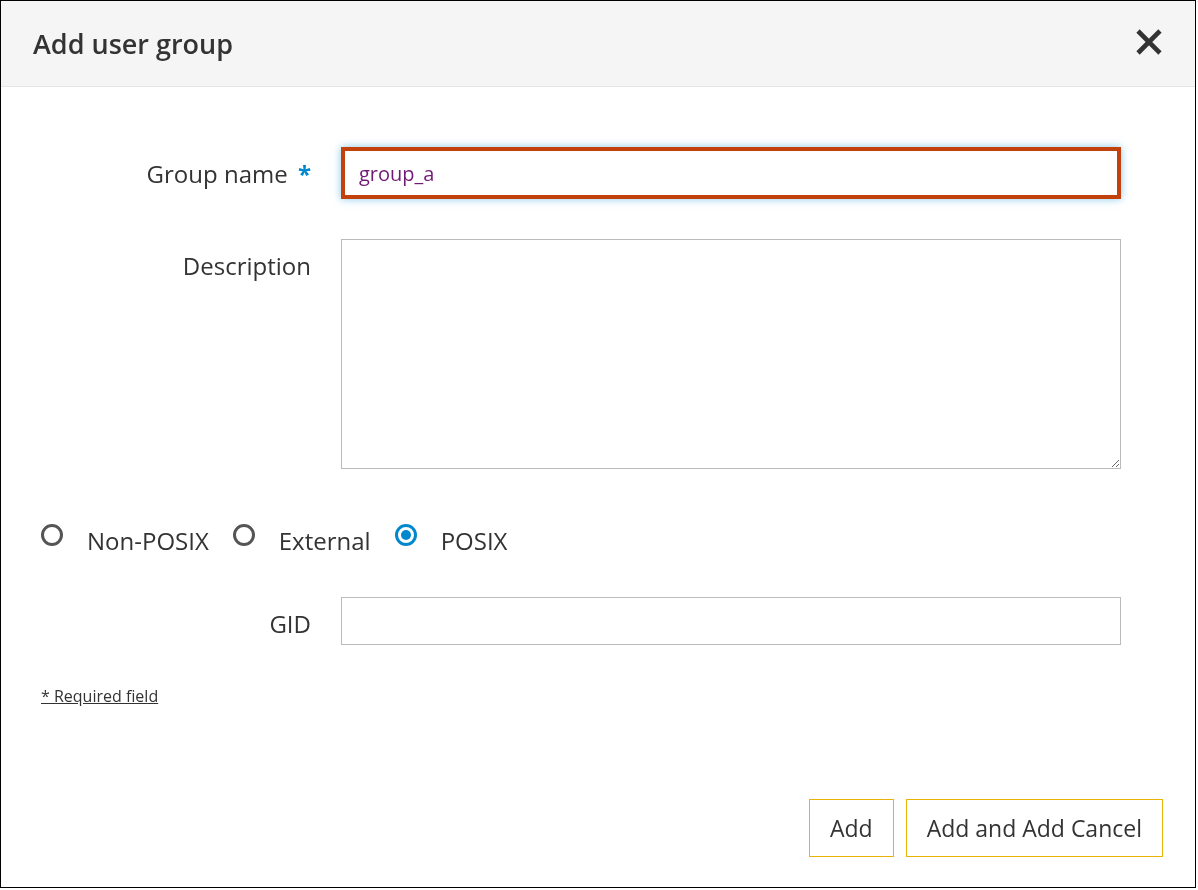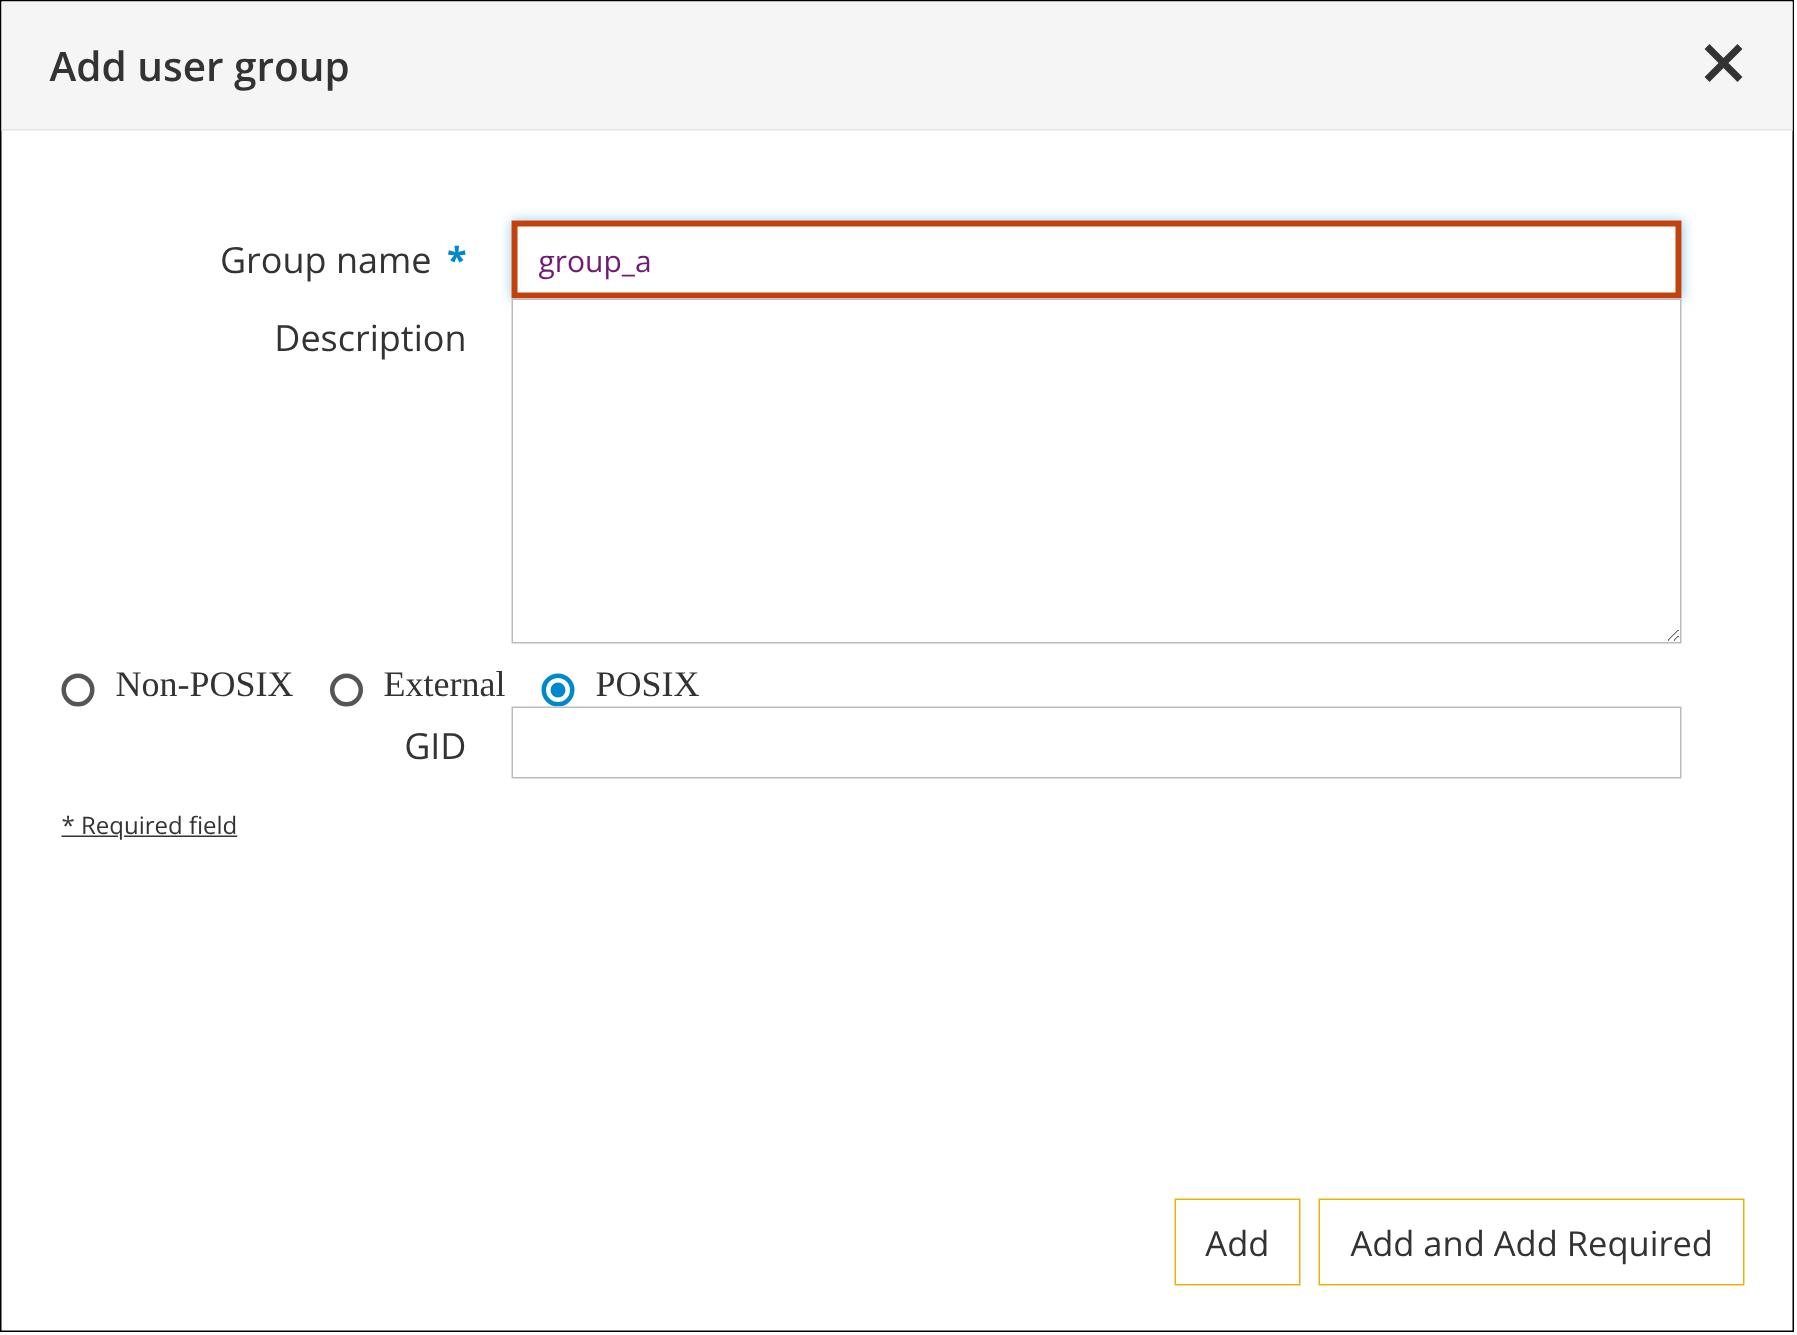--- a/index.html
+++ b/index.html
@@ -49,6 +49,7 @@
   }
   .form-row {
     display: flex;
+    margin-bottom: 40px;
     align-items: flex-start;
   }
   .form-label {

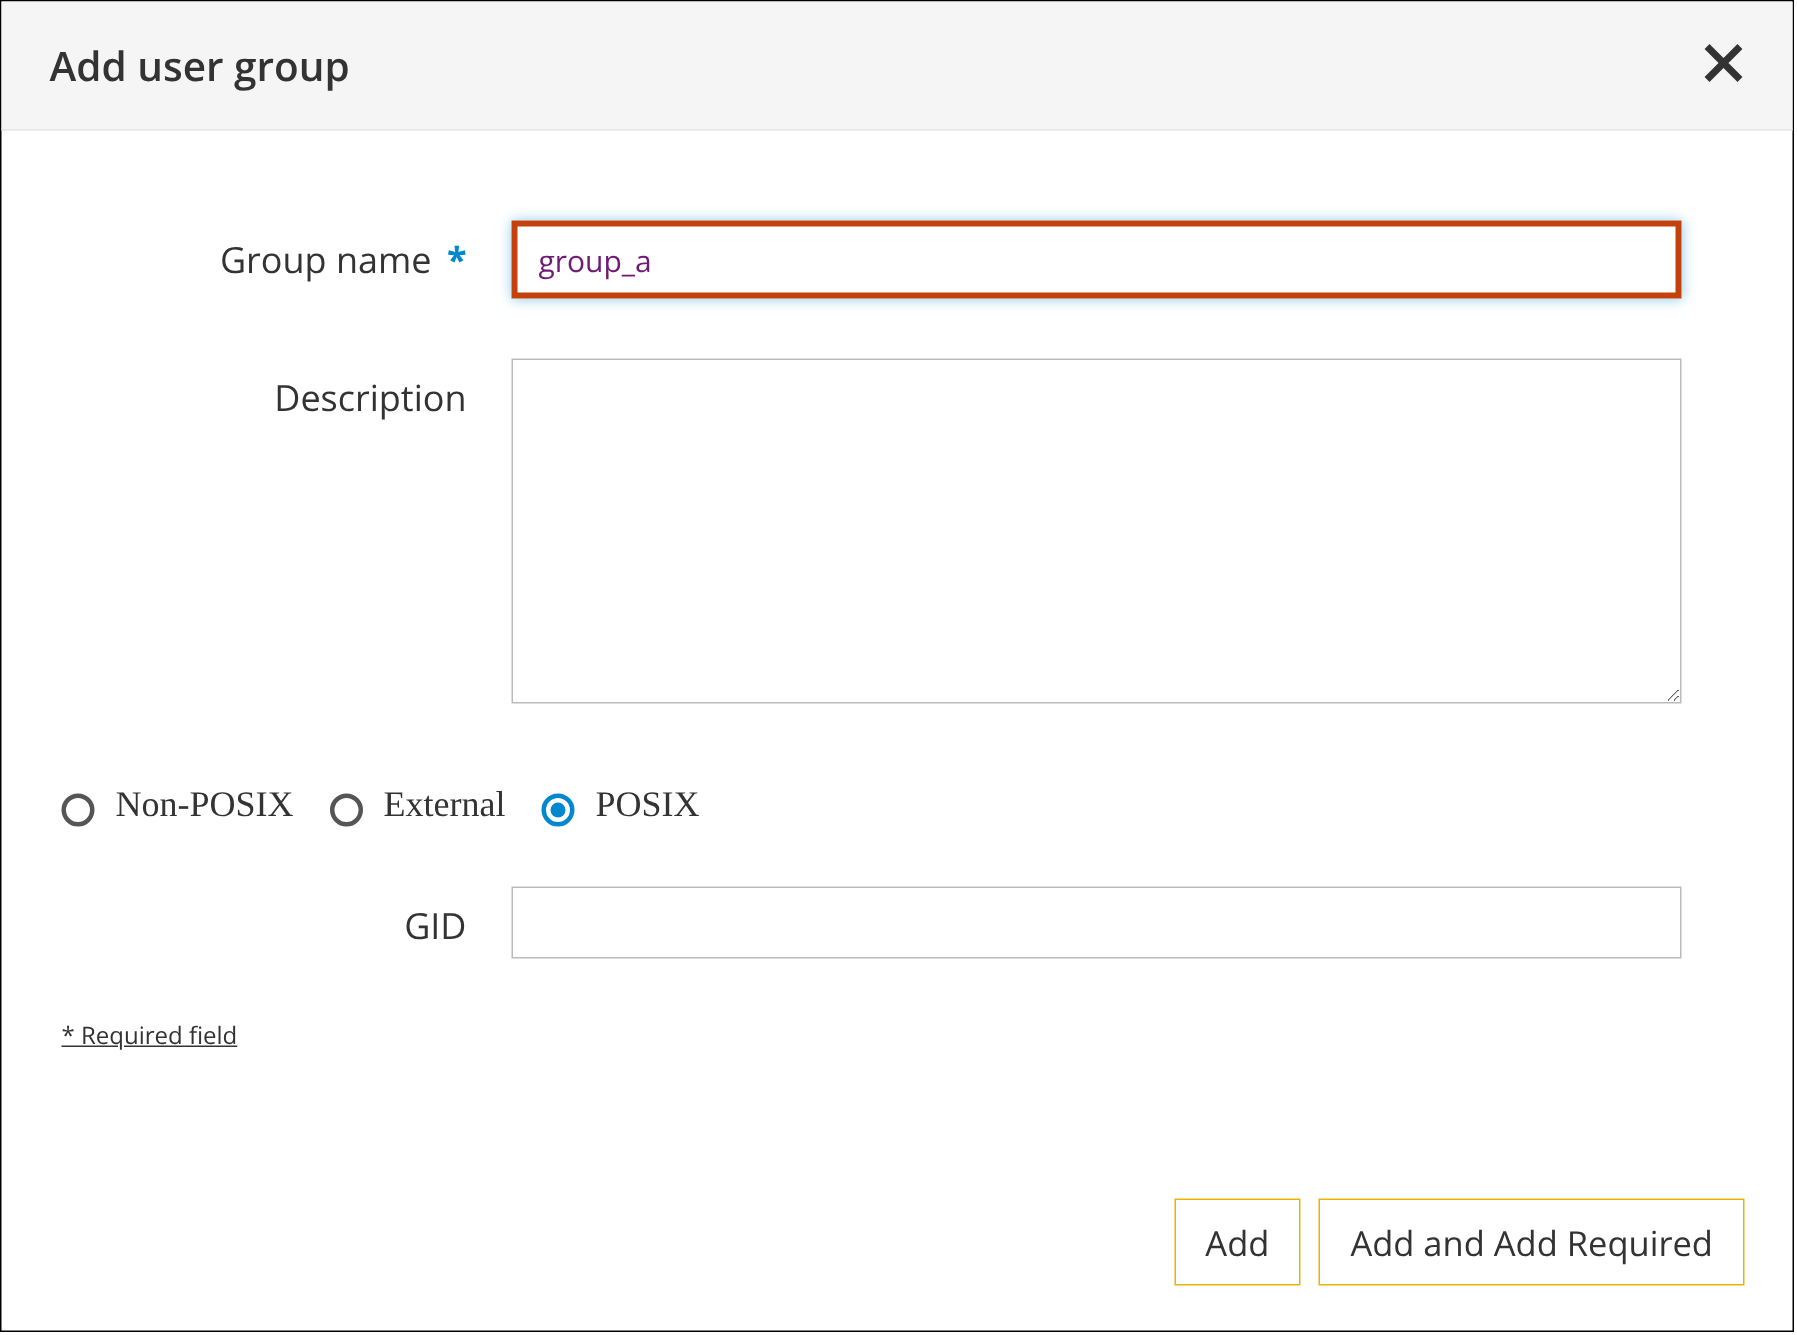--- a/index.html
+++ b/index.html
@@ -105,10 +105,9 @@
   }
   .radio-item {
     display: flex;
-    align-items: flex-end;
-    gap: 14px;
+    align-items: flex-start;
+    gap: 24px;
     cursor: pointer;
-    font-family: Liberation Serif, serif;
   }
   .radio-circle {
     width: 22px;

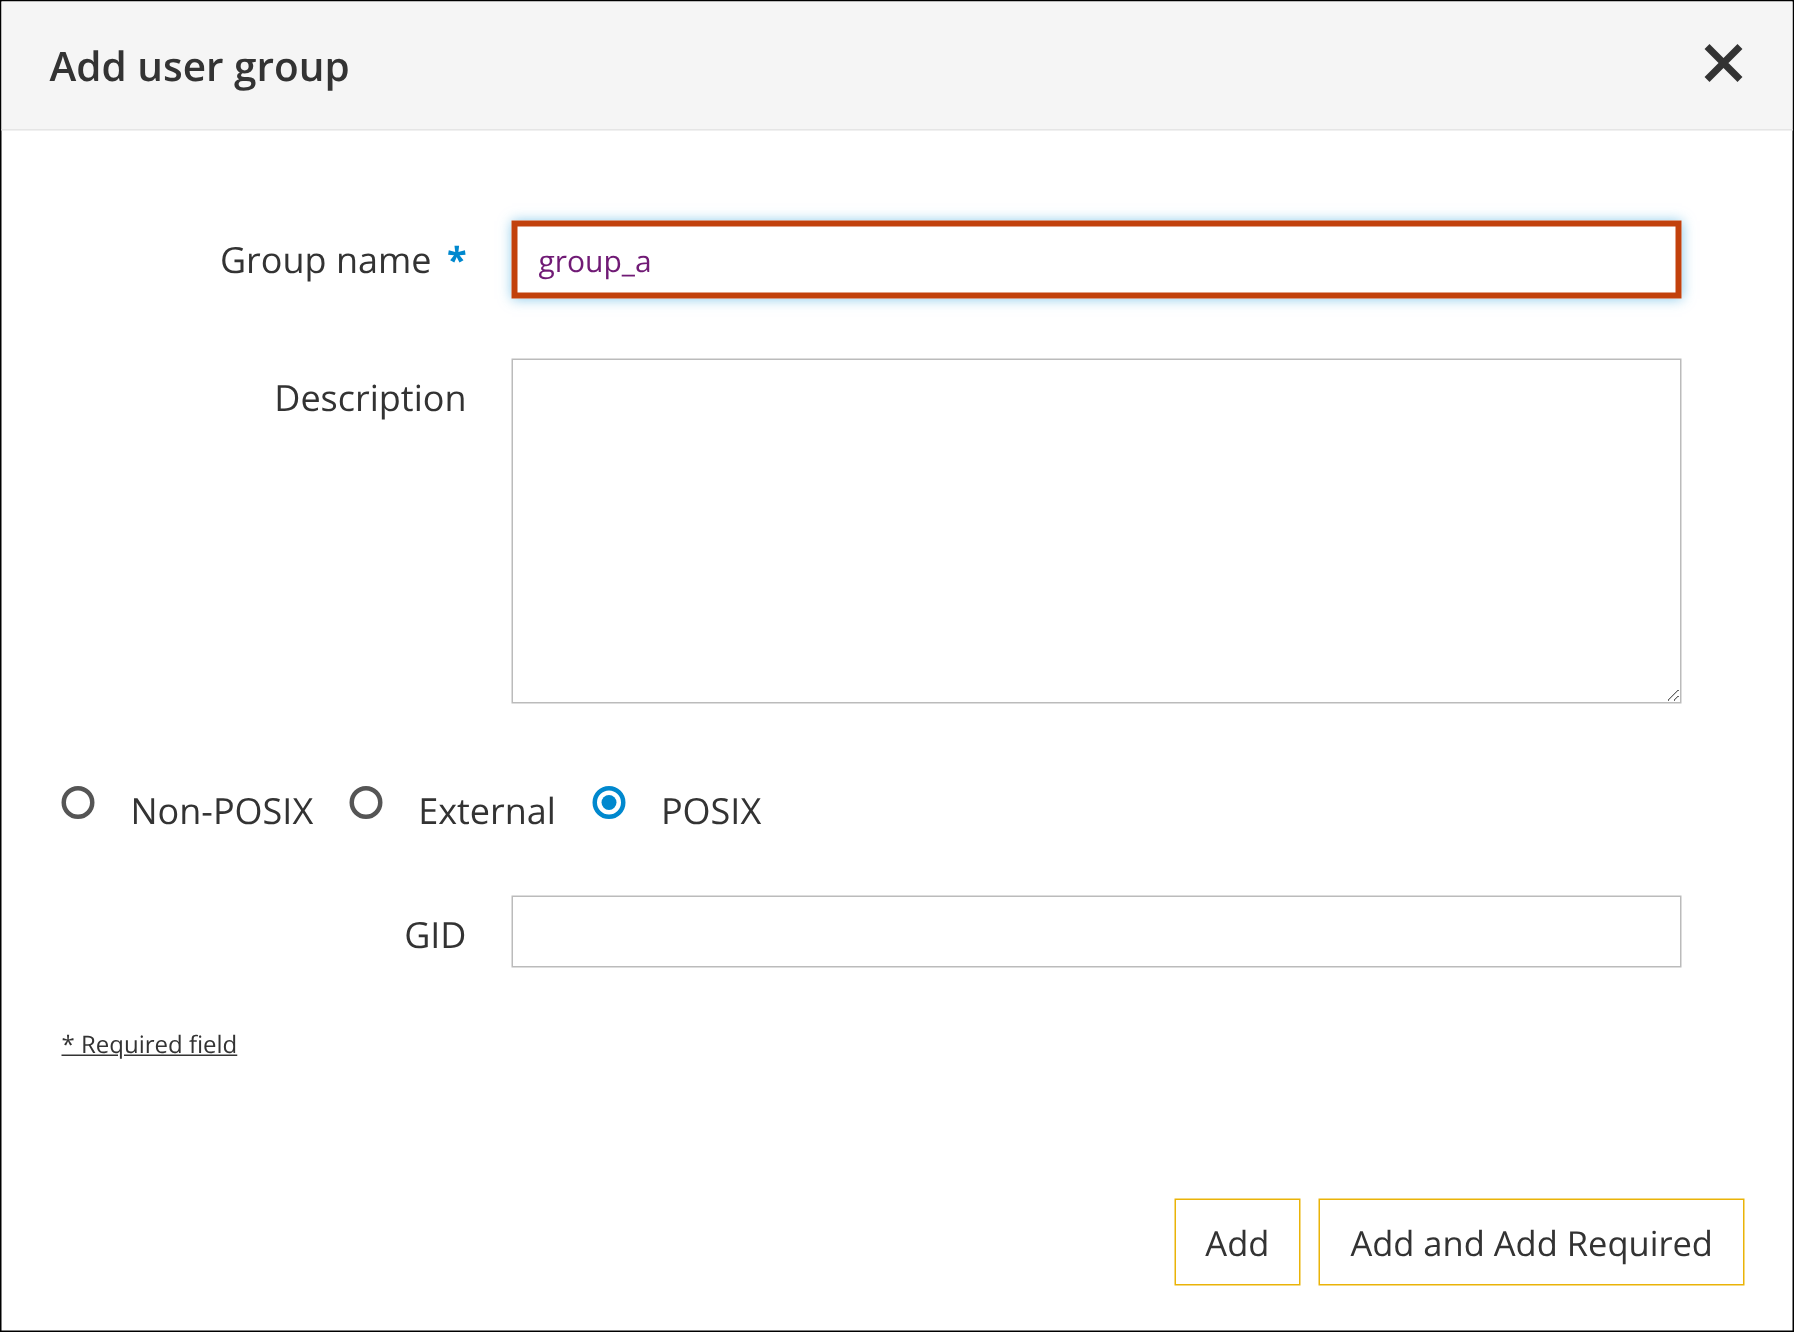--- a/index.html
+++ b/index.html
@@ -225,7 +225,7 @@
 
   <div class="modal-footer">
     <button class="btn">Add</button>
-    <button class="btn">Add and Add Required</button>
+    <button class="btn">Add and Add Cancel</button>
   </div>
 
 </div>

